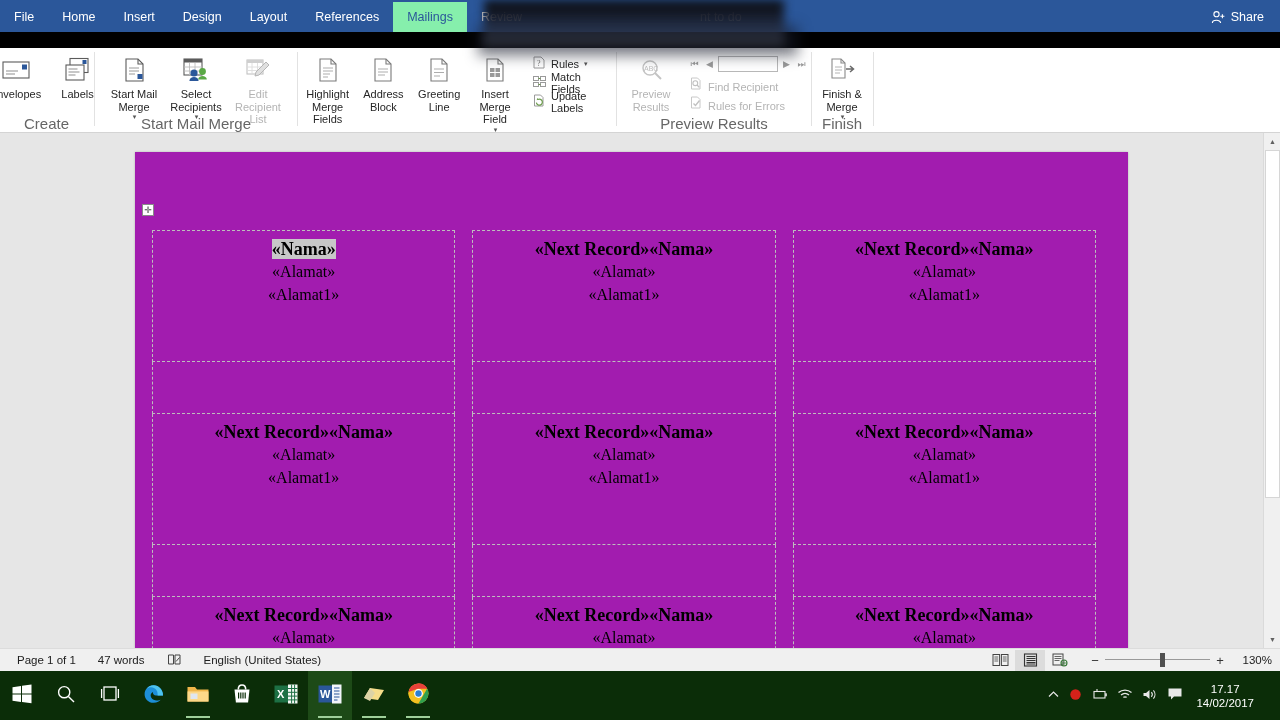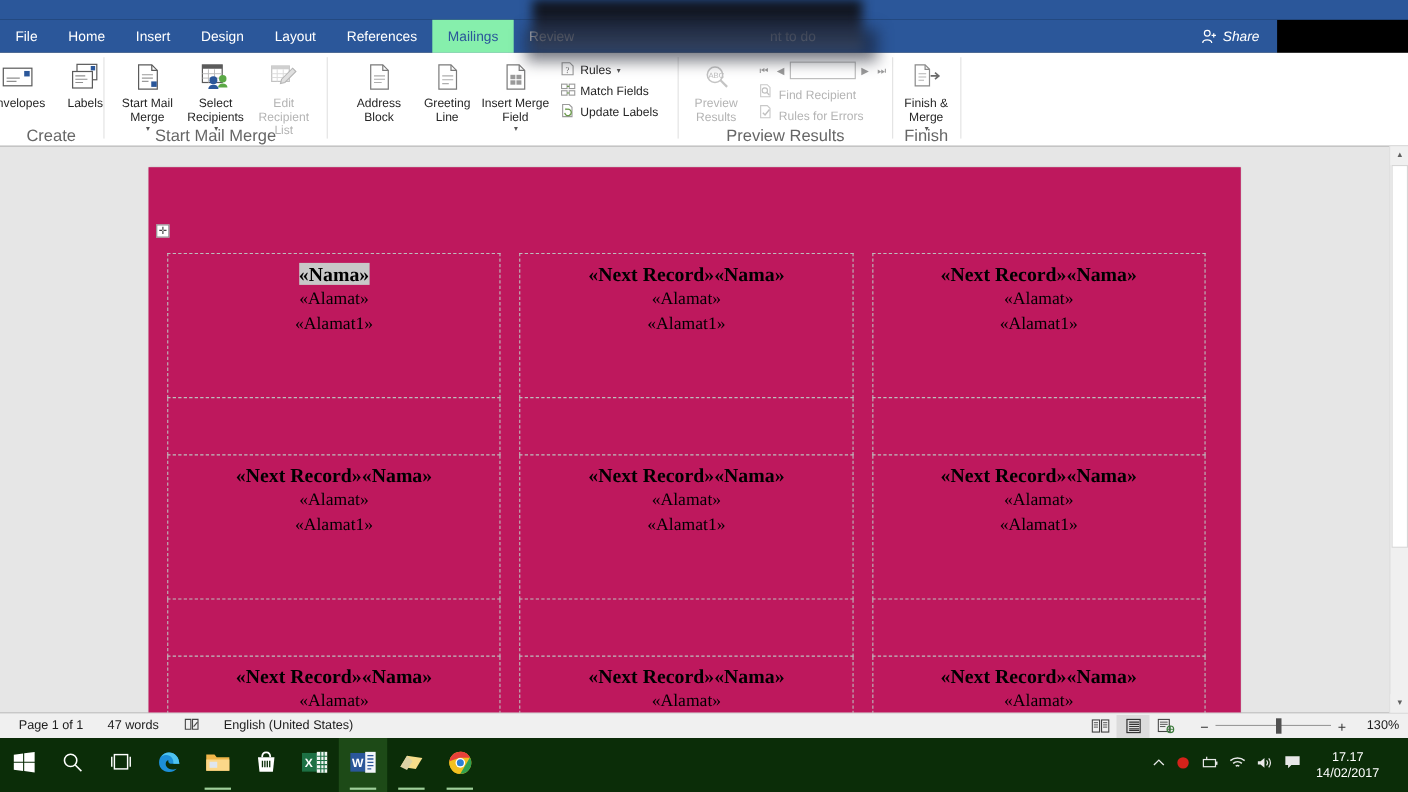--- a/index.html
+++ b/index.html
@@ -18,7 +18,7 @@
     background: #2b579a;
   }
   .tabbar {
-    position: absolute; left: 0; top: 18px; width: 1161px; height: 30px;
+    position: absolute; left: 0; top: 2px; width: 1280px; height: 30px;
     background: #2b579a;
   }
   .tabs { display: flex; align-items: stretch; height: 30px; }

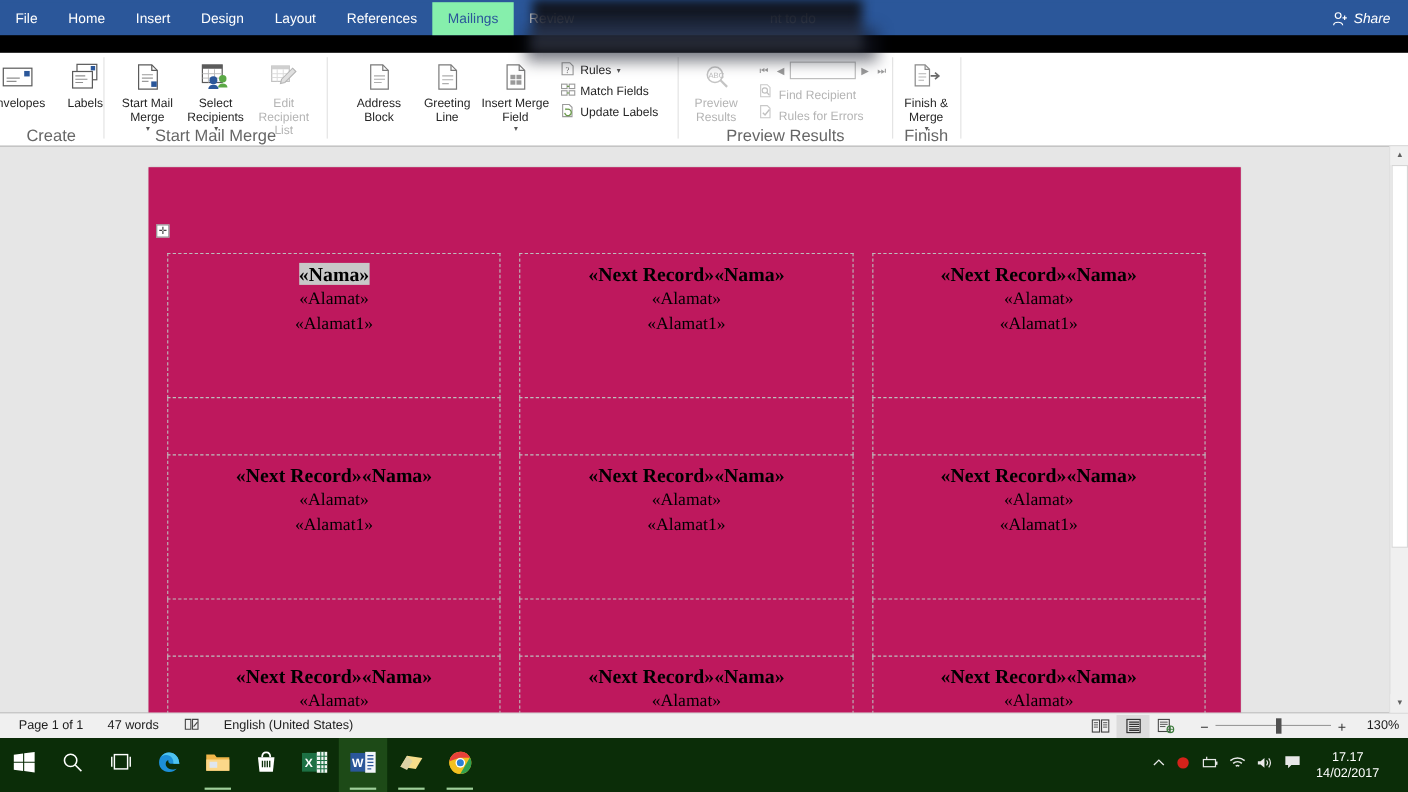--- a/index.html
+++ b/index.html
@@ -36,7 +36,7 @@
   .share-btn {
     position: absolute; right: 8px; top: 0; height: 30px;
     display: flex; align-items: center; gap: 5px;
-    color: #ffffff; font-size: 12.5px; padding: 0 8px; font-style: italic;
+    color: #ffffff; font-size: 12.5px; padding: 0 8px;
   }
   .share-btn svg { display: block; }
 

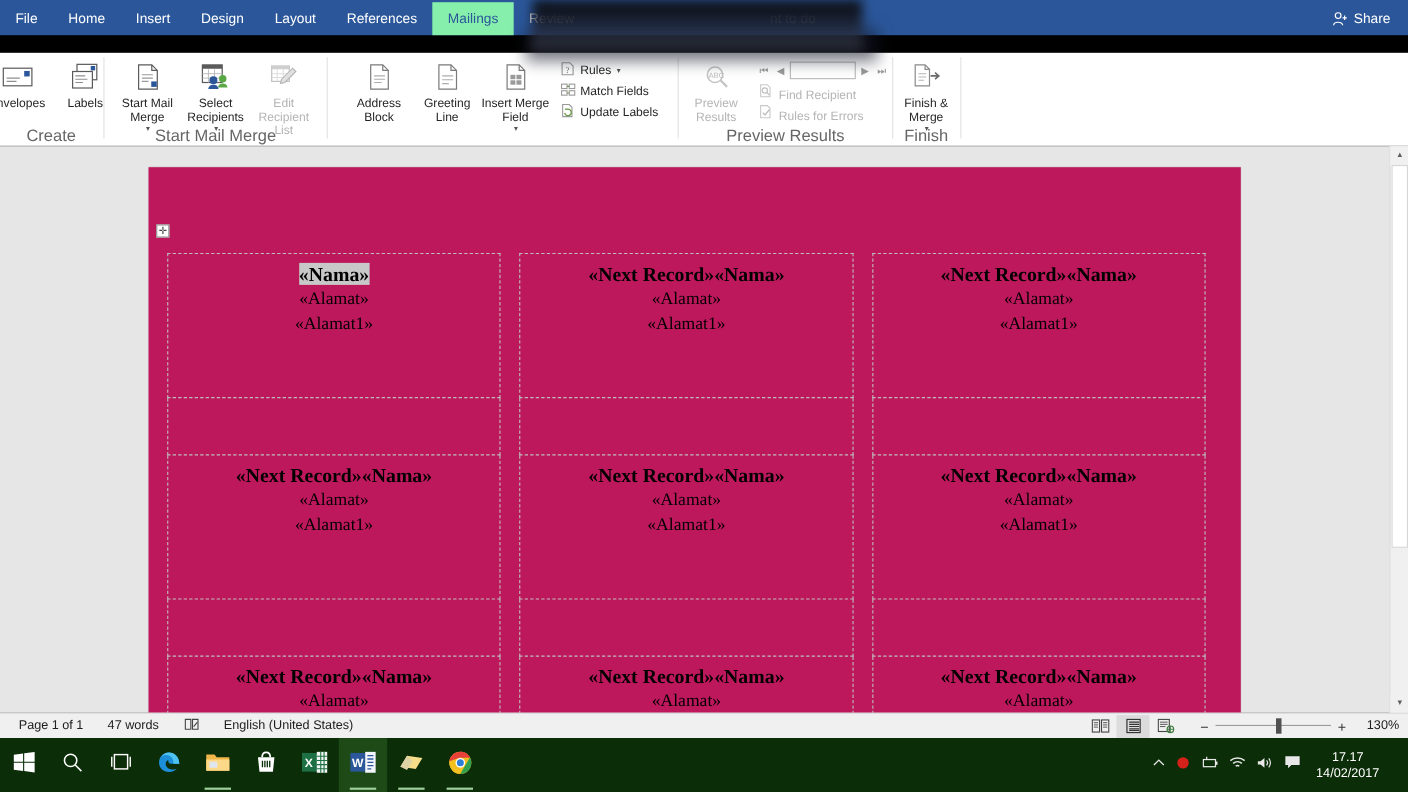--- a/index.html
+++ b/index.html
@@ -318,6 +318,17 @@
 
     <div class="rgroup" style="left:300px; width:315px;">
       <div class="gbody">
+        <div class="bigbtn">
+          <span class="ic">
+            <svg width="28" height="26" viewBox="0 0 28 26">
+              <path d="M6 2 h11 l5 5 v17 H6 Z" fill="#fff" stroke="#7a7a7a" stroke-width="1.1"></path>
+              <path d="M17 2 v5 h5" fill="none" stroke="#7a7a7a" stroke-width="1.1"></path>
+              <path d="M9 11 h10 M9 14 h10 M9 17 h7 M9 20 h5" stroke="#adadad" stroke-width="1"></path>
+            </svg>
+          </span>
+          <span class="lb">Highlight
+Merge Fields</span>
+        </div>
         <div class="bigbtn">
           <span class="ic">
             <svg width="28" height="26" viewBox="0 0 28 26">

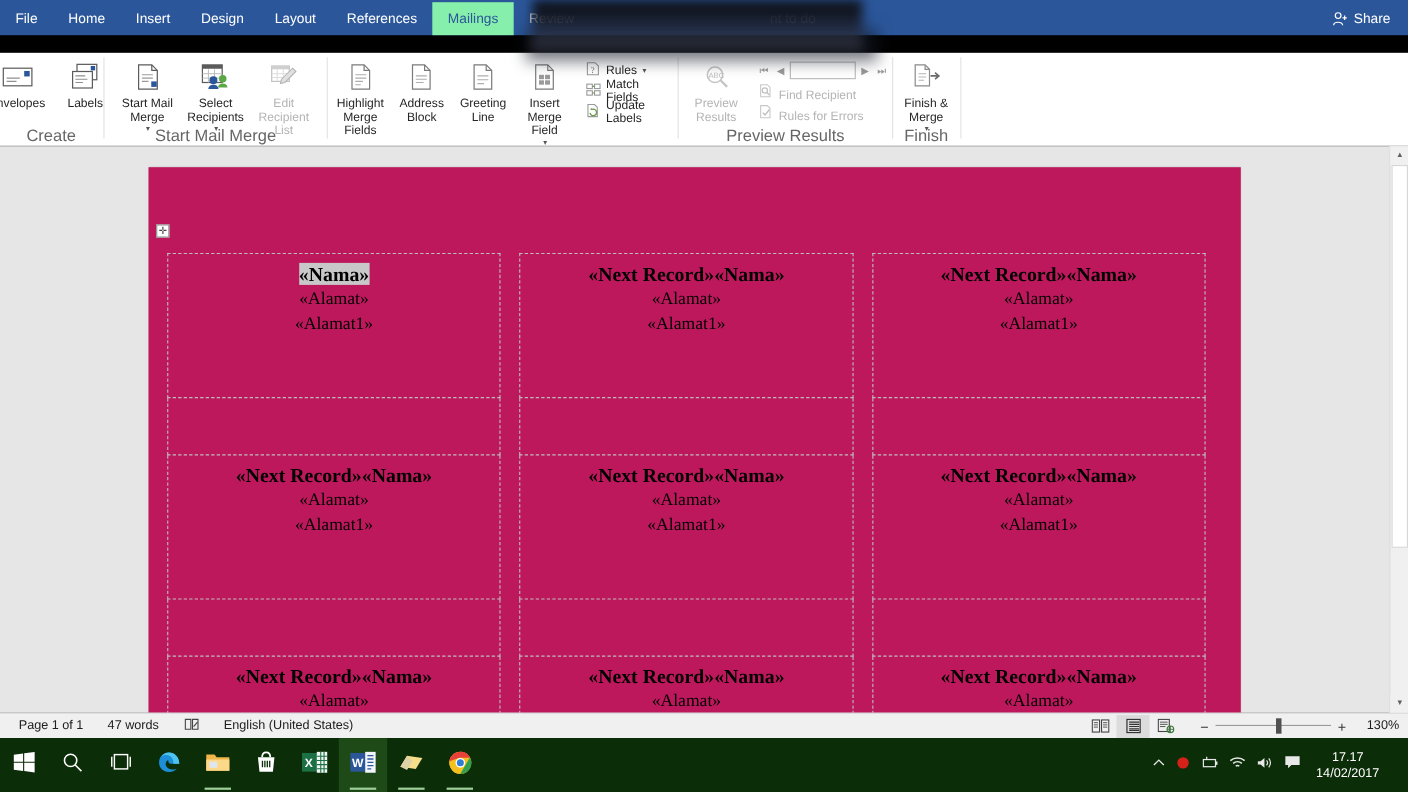--- a/index.html
+++ b/index.html
@@ -89,7 +89,7 @@
   }
   .page {
     position: absolute; left: 135px; top: 19px; width: 993px; height: 560px;
-    background: #be185d; box-shadow: 0 0 2px rgba(0,0,0,.22);
+    background: #a21caf; box-shadow: 0 0 2px rgba(0,0,0,.22);
   }
   .tablehandle {
     position: absolute; left: 142px; top: 71px;

